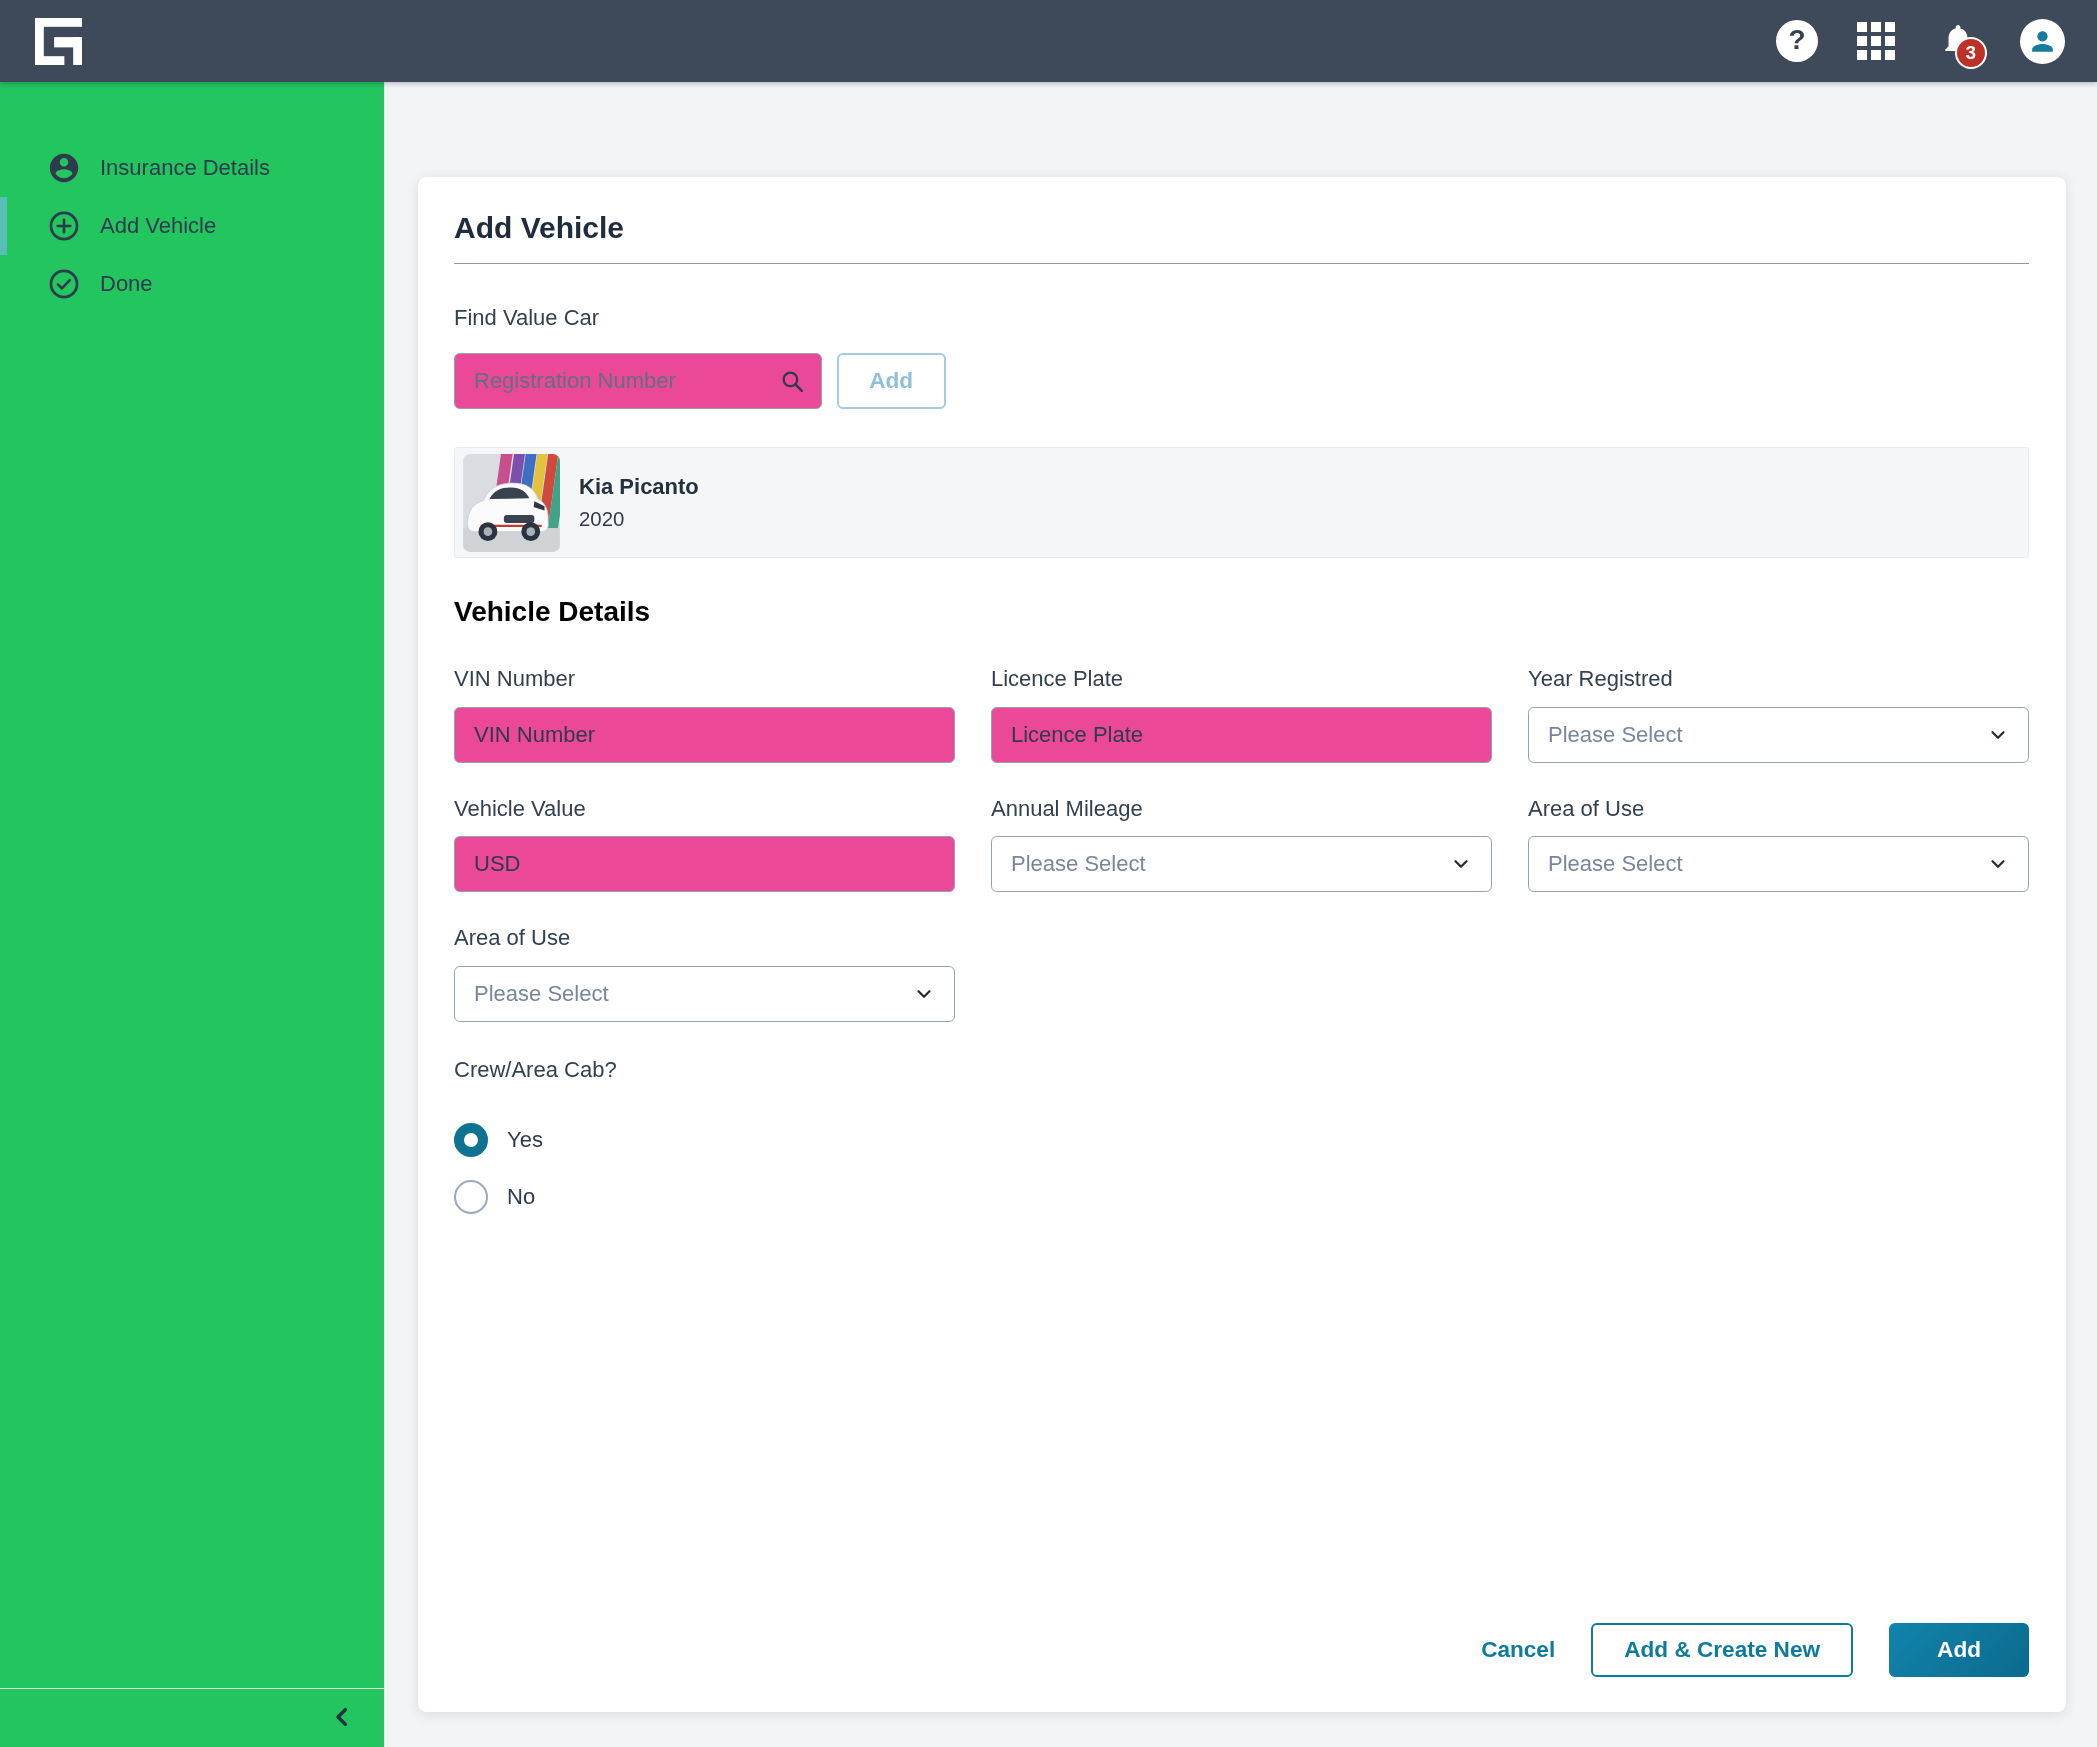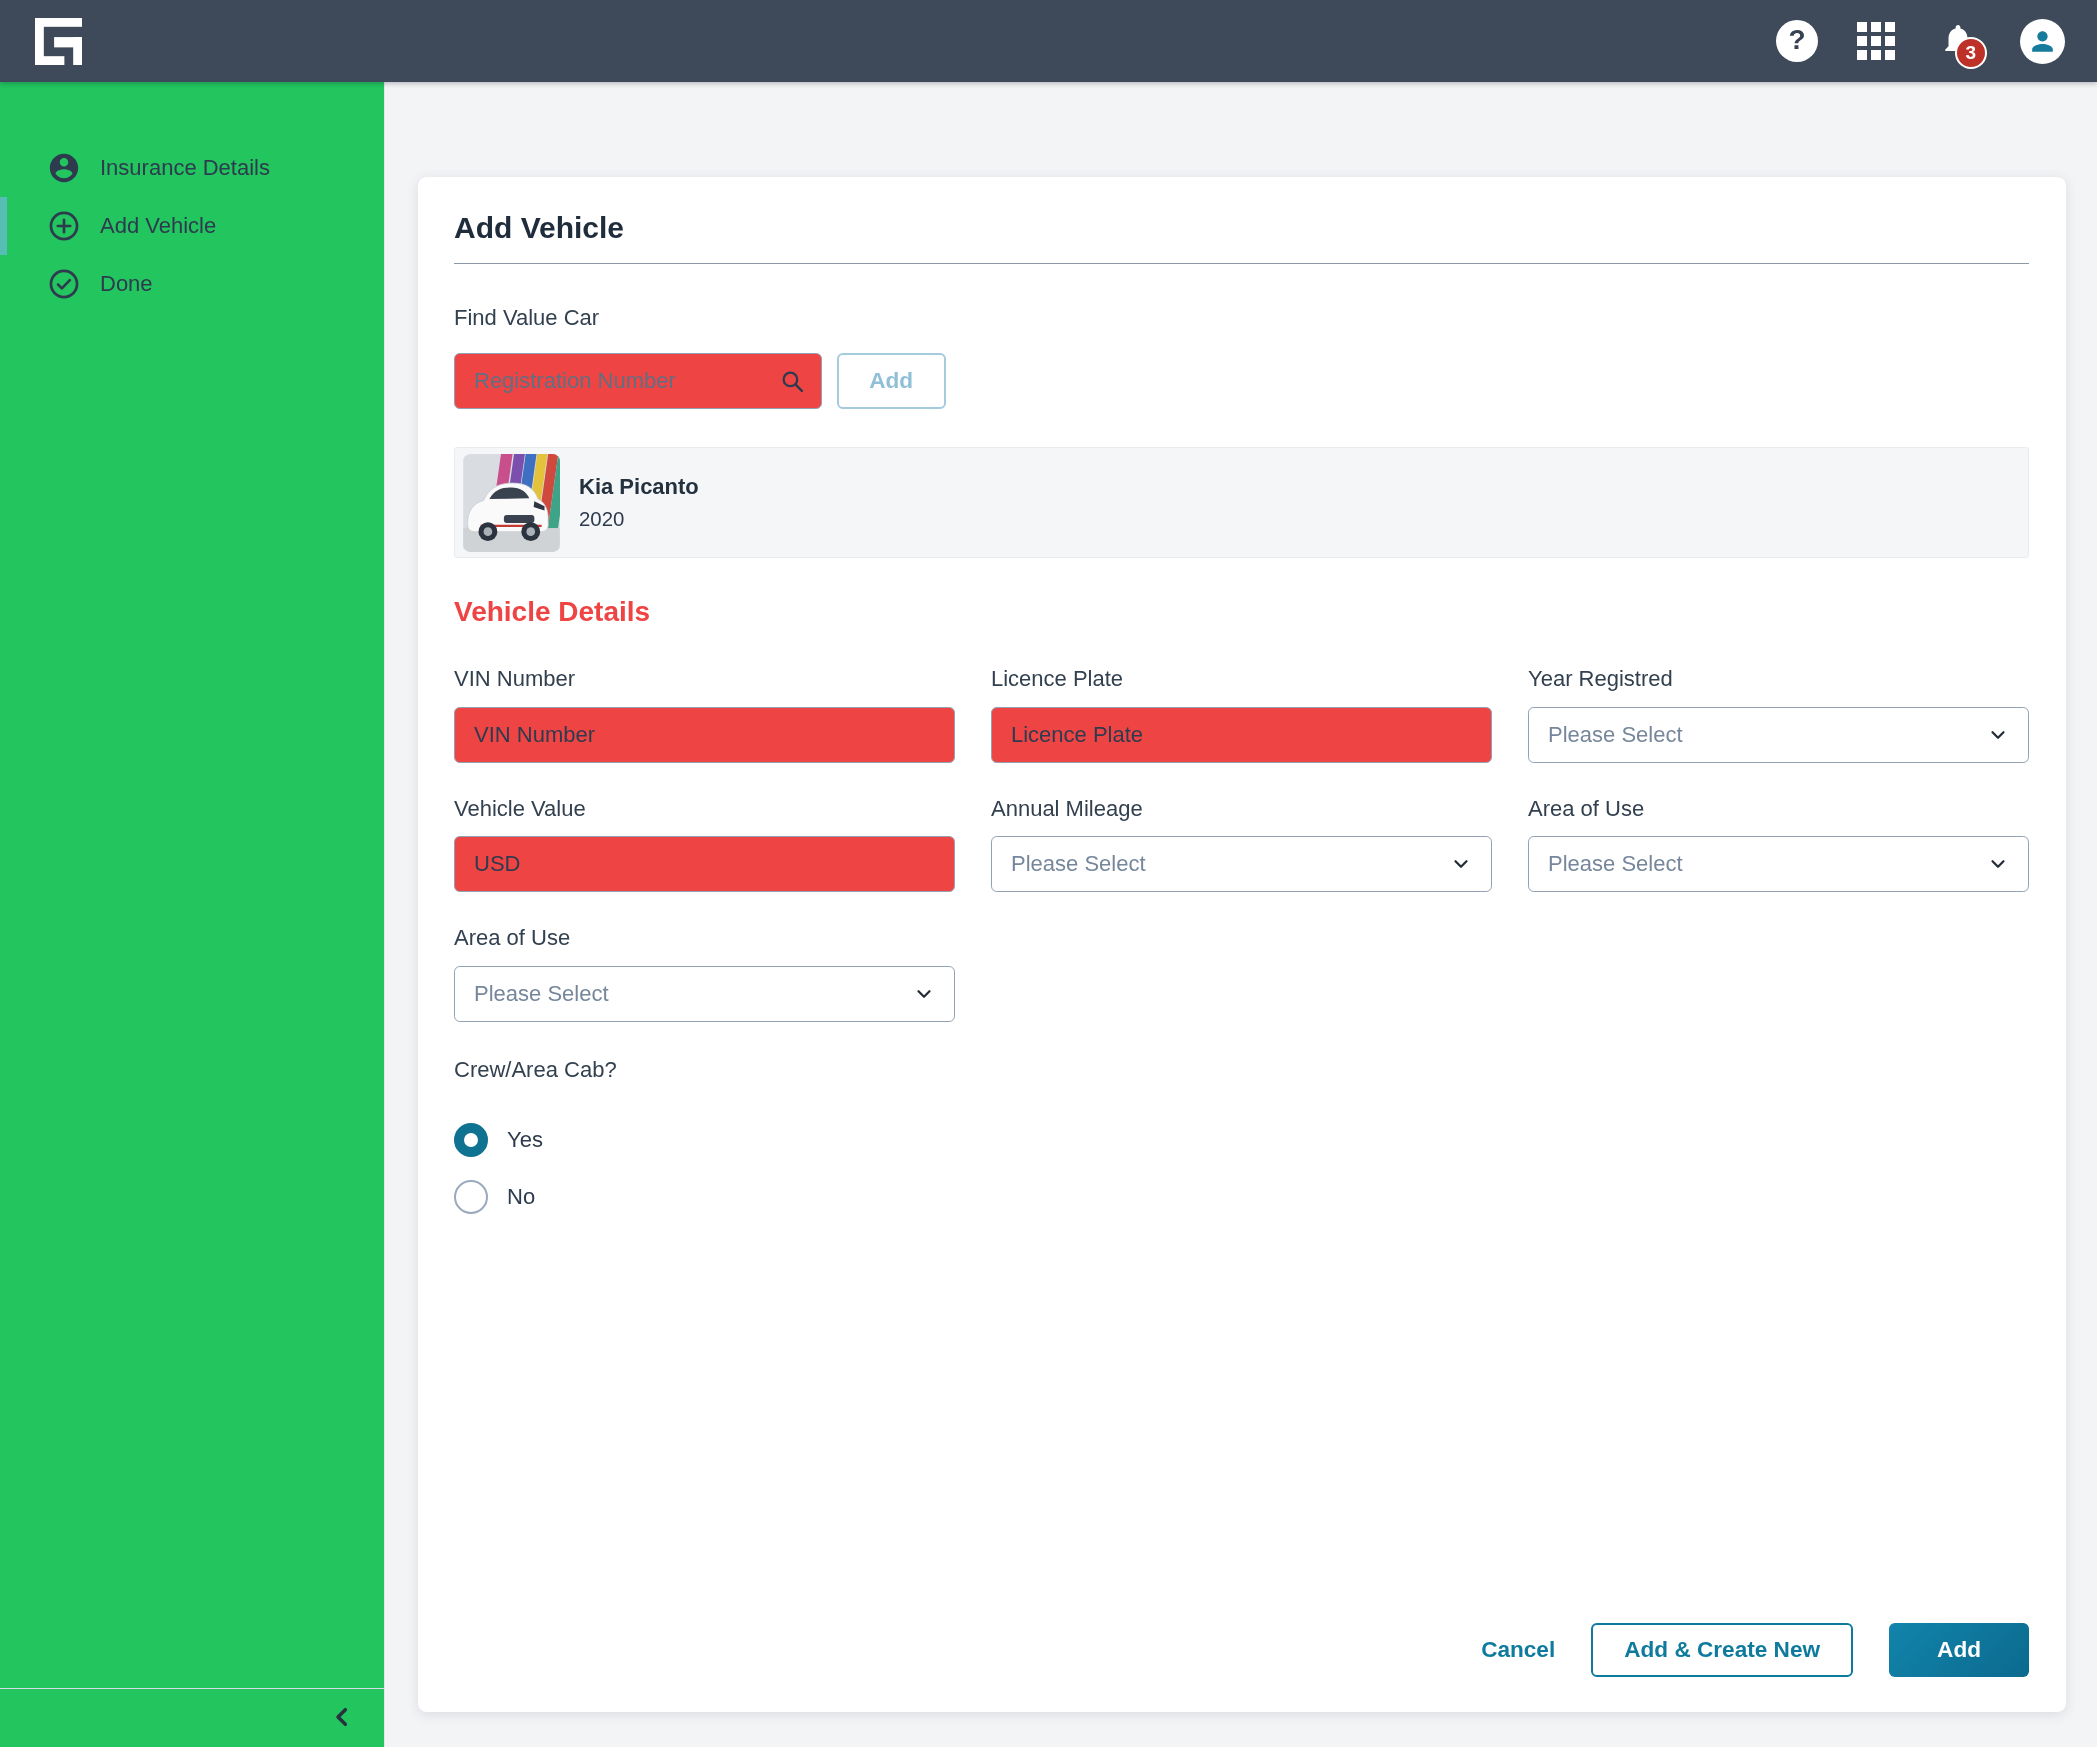--- a/index.html
+++ b/index.html
@@ -95,7 +95,7 @@
   .reg-wrap { position:relative; width:368px; }
   .text-input {
     width:100%; height:56px; border:1.5px solid #92A2B4; border-radius:5.8px;
-    font-size:22px; color:#2E3B4E; padding:0 19px; background:#ef4444; outline:none;
+    font-size:22px; color:#2E3B4E; padding:0 19px; background:#ec4899; outline:none;
     font-family:inherit;
   }
   .reg-wrap input { padding-right:58px; }

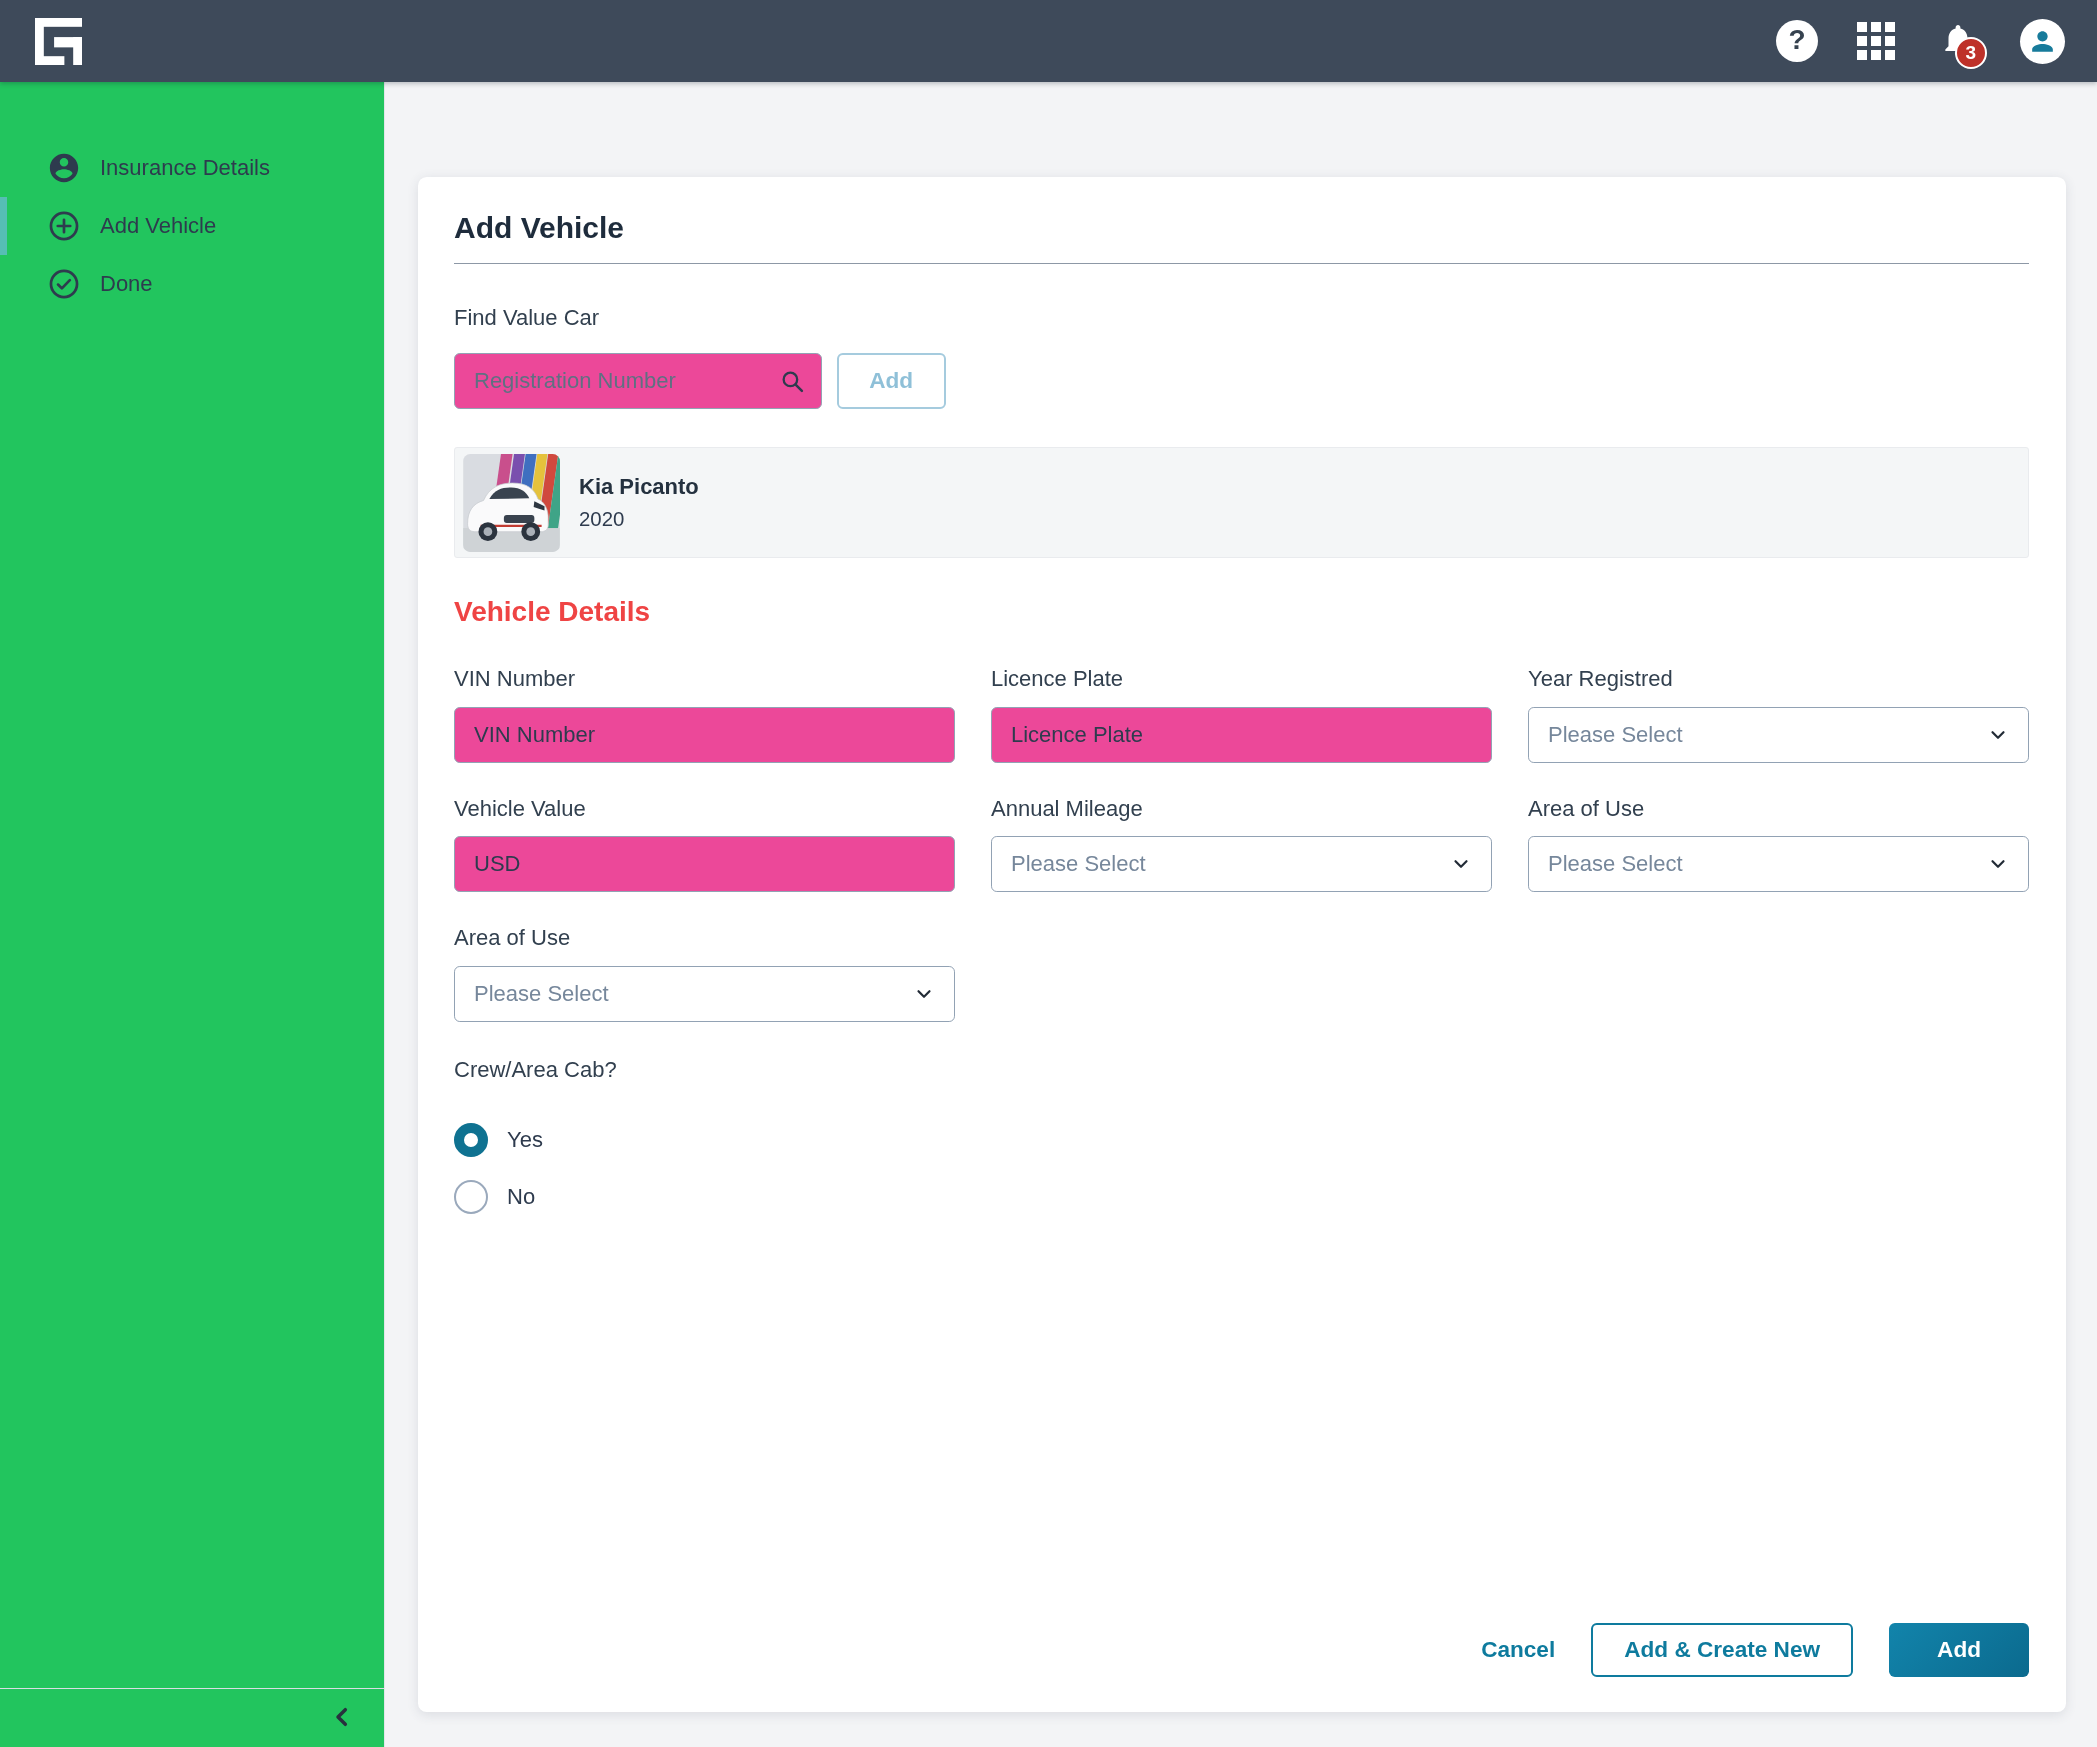--- a/index.html
+++ b/index.html
@@ -120,7 +120,7 @@
   .info-row svg { width:29px; height:29px; flex:none; }
   .info-text { font-size:21px; color:#2E3B4E; }
 
-  .vd-heading { margin-top:38px; font-size:28px; font-weight:bold; color:#ef4444; }
+  .vd-heading { margin-top:38px; font-size:28px; font-weight:bold; color:#000000; }
 
   .fields-grid {
     margin-top:38px; display:grid; grid-template-columns:repeat(3,1fr);

